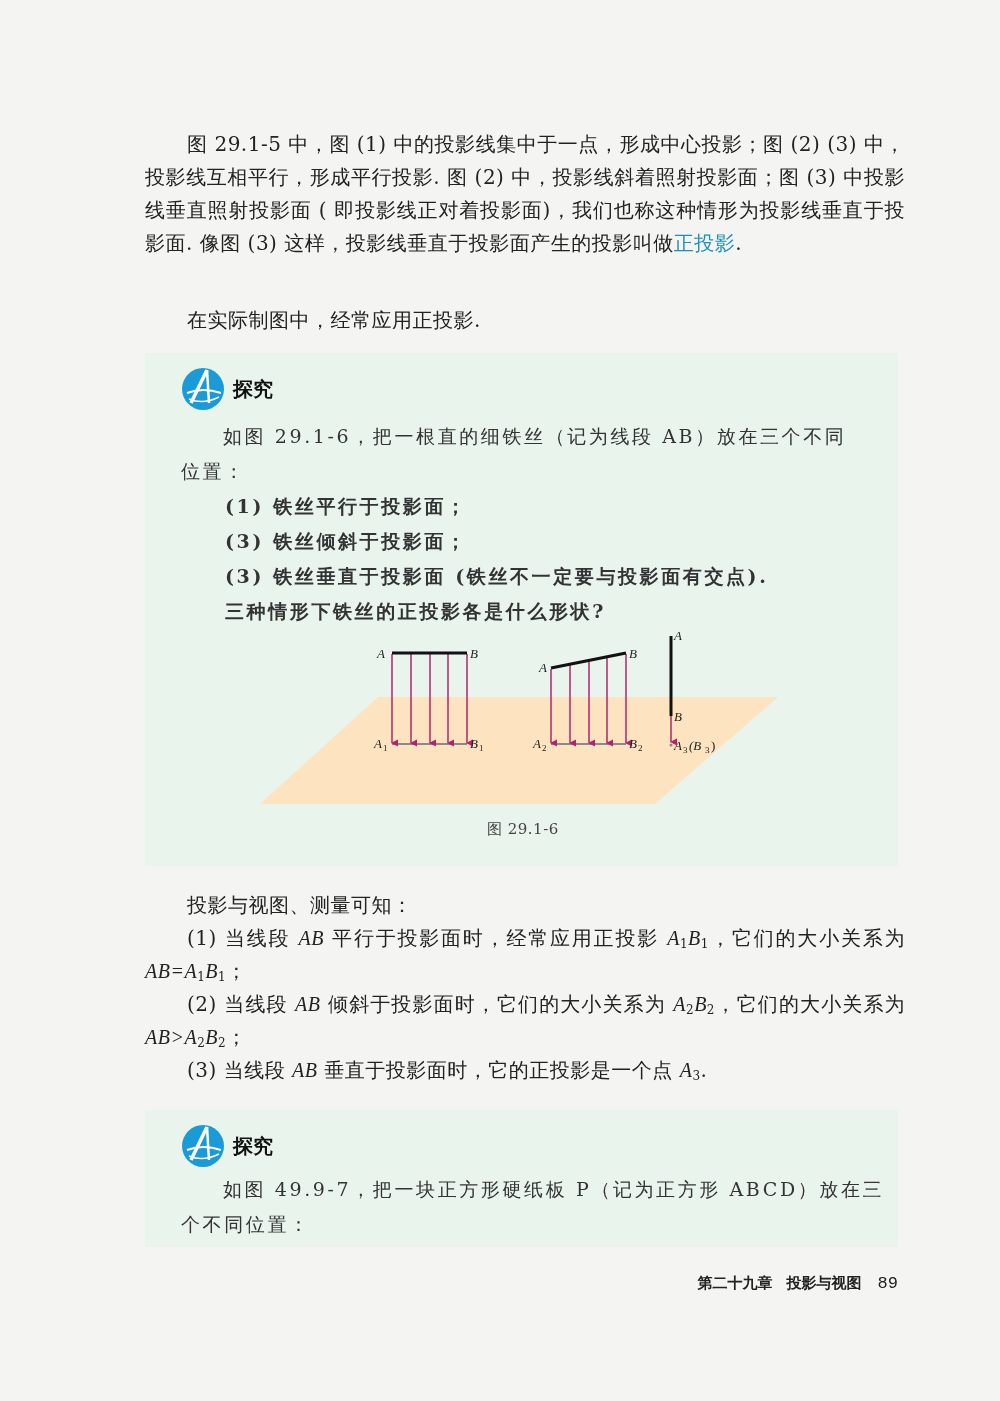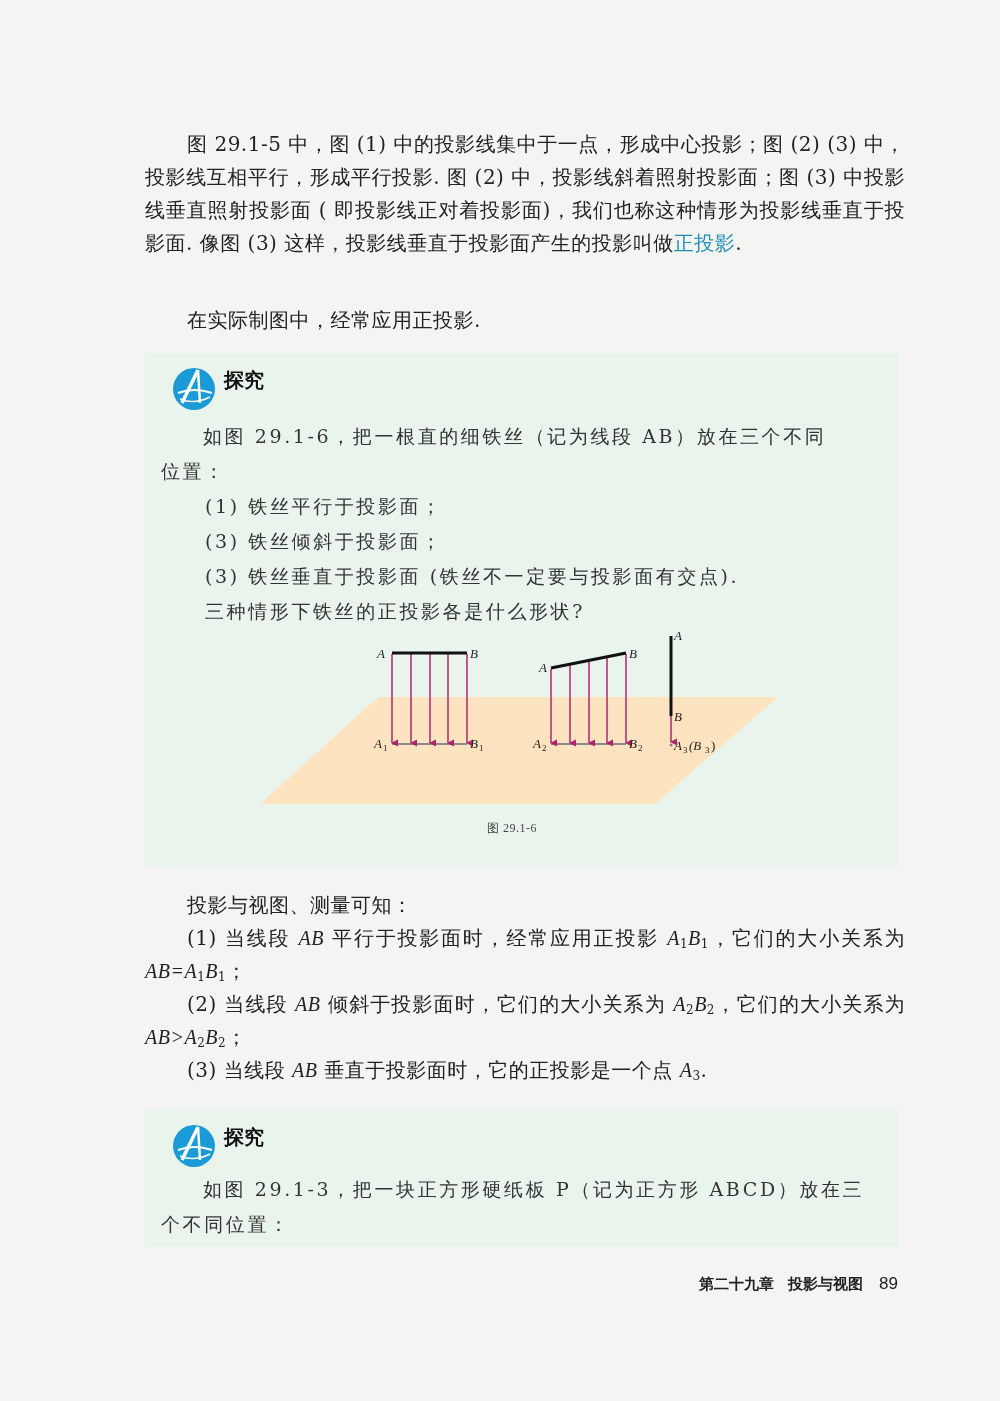--- a/index.html
+++ b/index.html
@@ -24,7 +24,7 @@
     position: absolute; left: 145px; width: 753px;
     background: #e9f4ec;
   }
-  .box-head { position: absolute; left: 27px; top: 14px; height: 44px; display: flex; align-items: flex-start; }
+  .box-head { position: absolute; left: 36px; top: 14px; height: 44px; display: flex; align-items: center; }
   .box-icon { width: 44px; height: 44px; }
   .box-title { margin-left: 8px; font-family: "DejaVu Sans", sans-serif; font-weight: bold; font-size: 20px; color: #111; }
   .box-text {

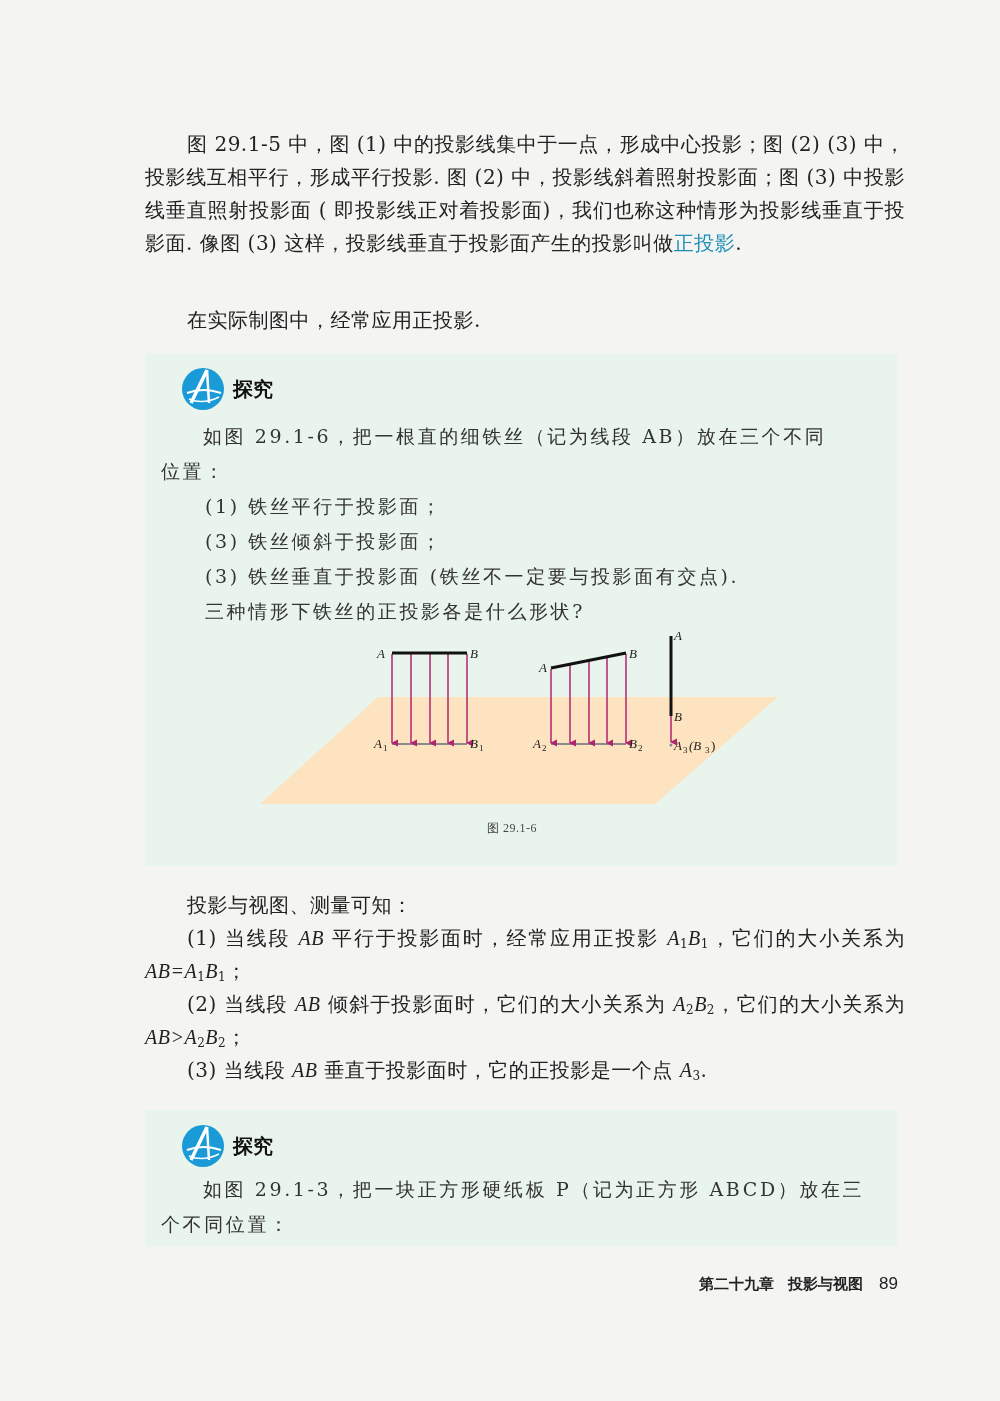--- a/index.html
+++ b/index.html
@@ -28,7 +28,7 @@
   .box-icon { width: 44px; height: 44px; }
   .box-title { margin-left: 8px; font-family: "DejaVu Sans", sans-serif; font-weight: bold; font-size: 20px; color: #111; }
   .box-text {
-    position: absolute; left: 16px; width: 720px;
+    position: absolute; left: 36px; width: 720px;
     font-size: 19px; line-height: 35px; letter-spacing: 2.6px; color: #333;
   }
   .box-text .line { white-space: nowrap; }

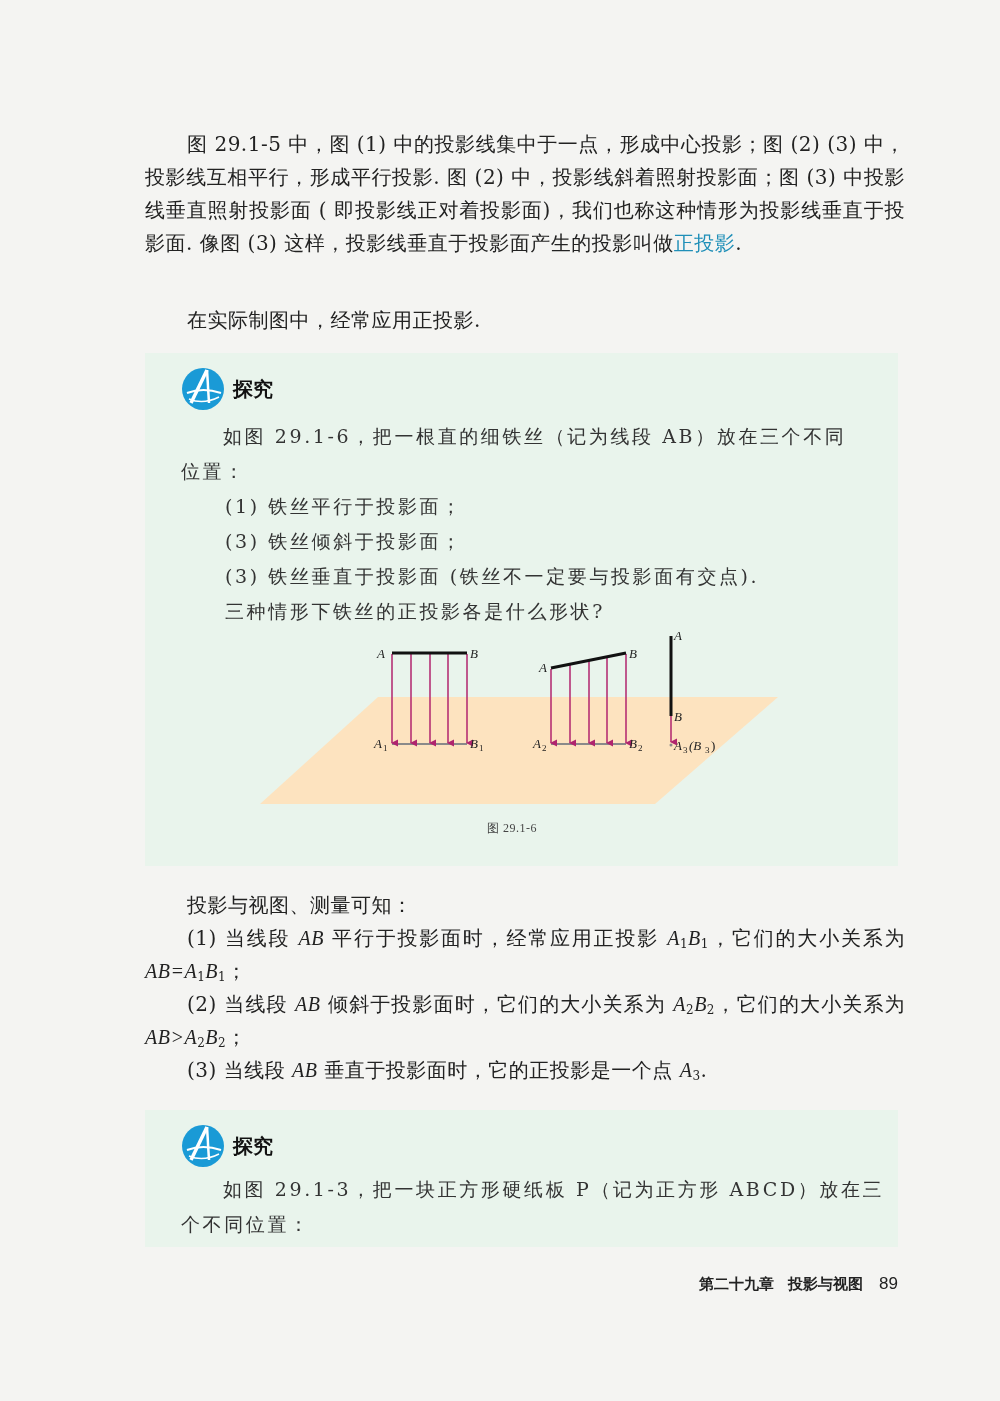--- a/index.html
+++ b/index.html
@@ -33,7 +33,7 @@
   }
   .box-text .line { white-space: nowrap; }
   .box-text .ind1 { padding-left: 42px; }
-  .box-text .ind2 { padding-left: 44px; }
+  .box-text .ind2 { padding-left: 44px; font-weight: bold; }
 
   .figure { position: absolute; left: 0; top: 0; }
   .caption { position: absolute; font-size: 12px; color: #444; letter-spacing: 0.5px; font-family: Liberation Serif, serif; }

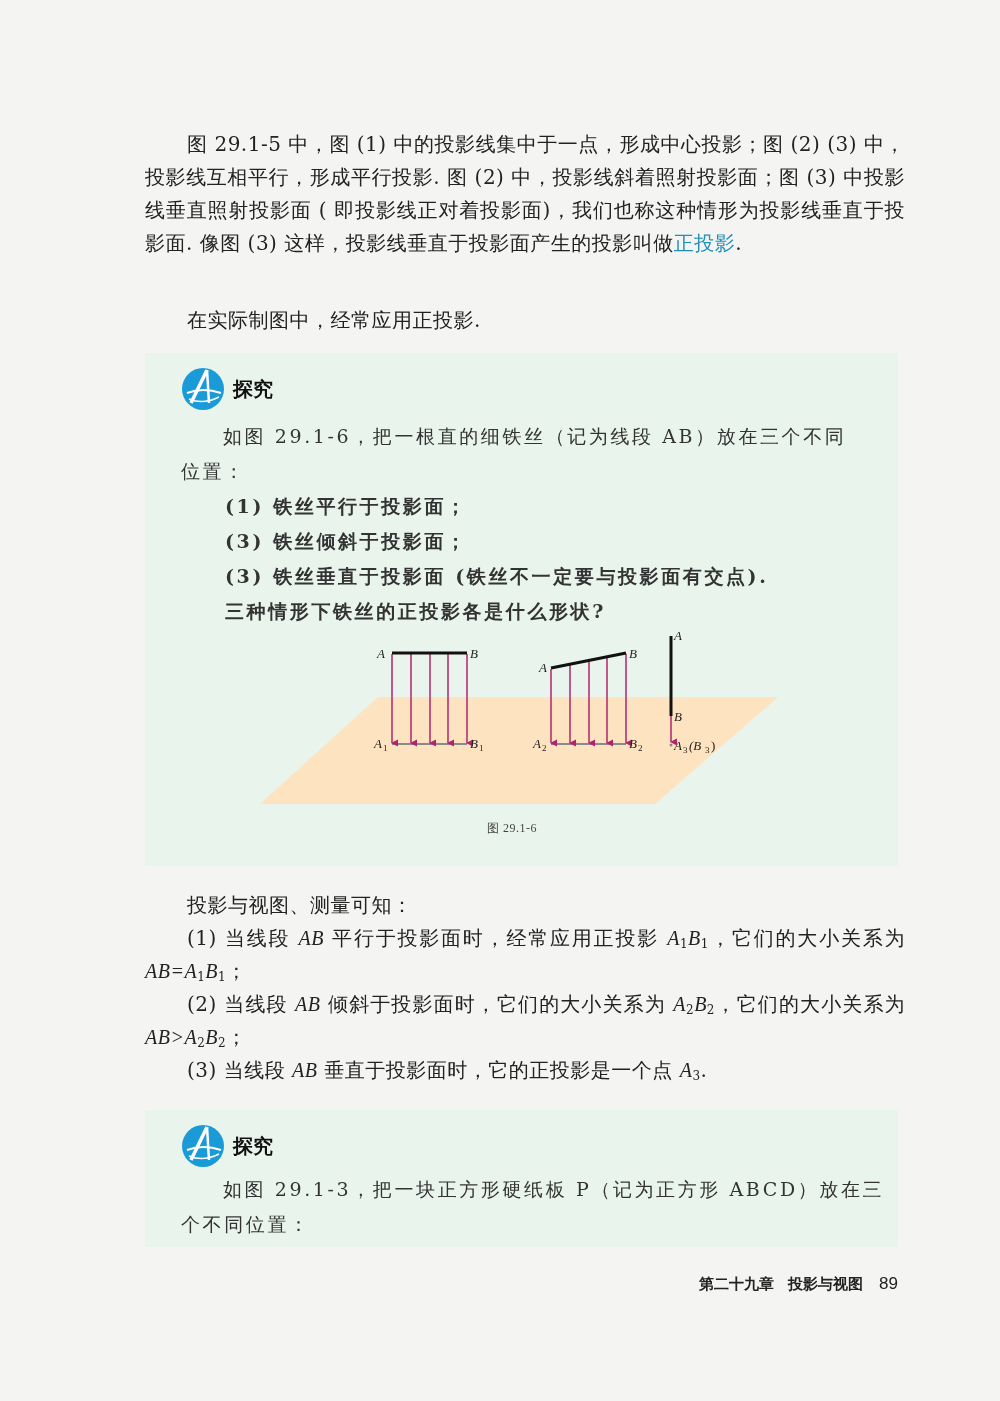--- a/index.html
+++ b/index.html
@@ -36,7 +36,7 @@
   .box-text .ind2 { padding-left: 44px; font-weight: bold; }
 
   .figure { position: absolute; left: 0; top: 0; }
-  .caption { position: absolute; font-size: 12px; color: #444; letter-spacing: 0.5px; font-family: Liberation Serif, serif; }
+  .caption { position: absolute; font-size: 15px; color: #444; letter-spacing: 0.5px; }
   .footer {
     position: absolute; right: 102px; top: 1274px;
     font-family: Liberation Sans, sans-serif; font-size: 15px; font-weight: bold; color: #222;

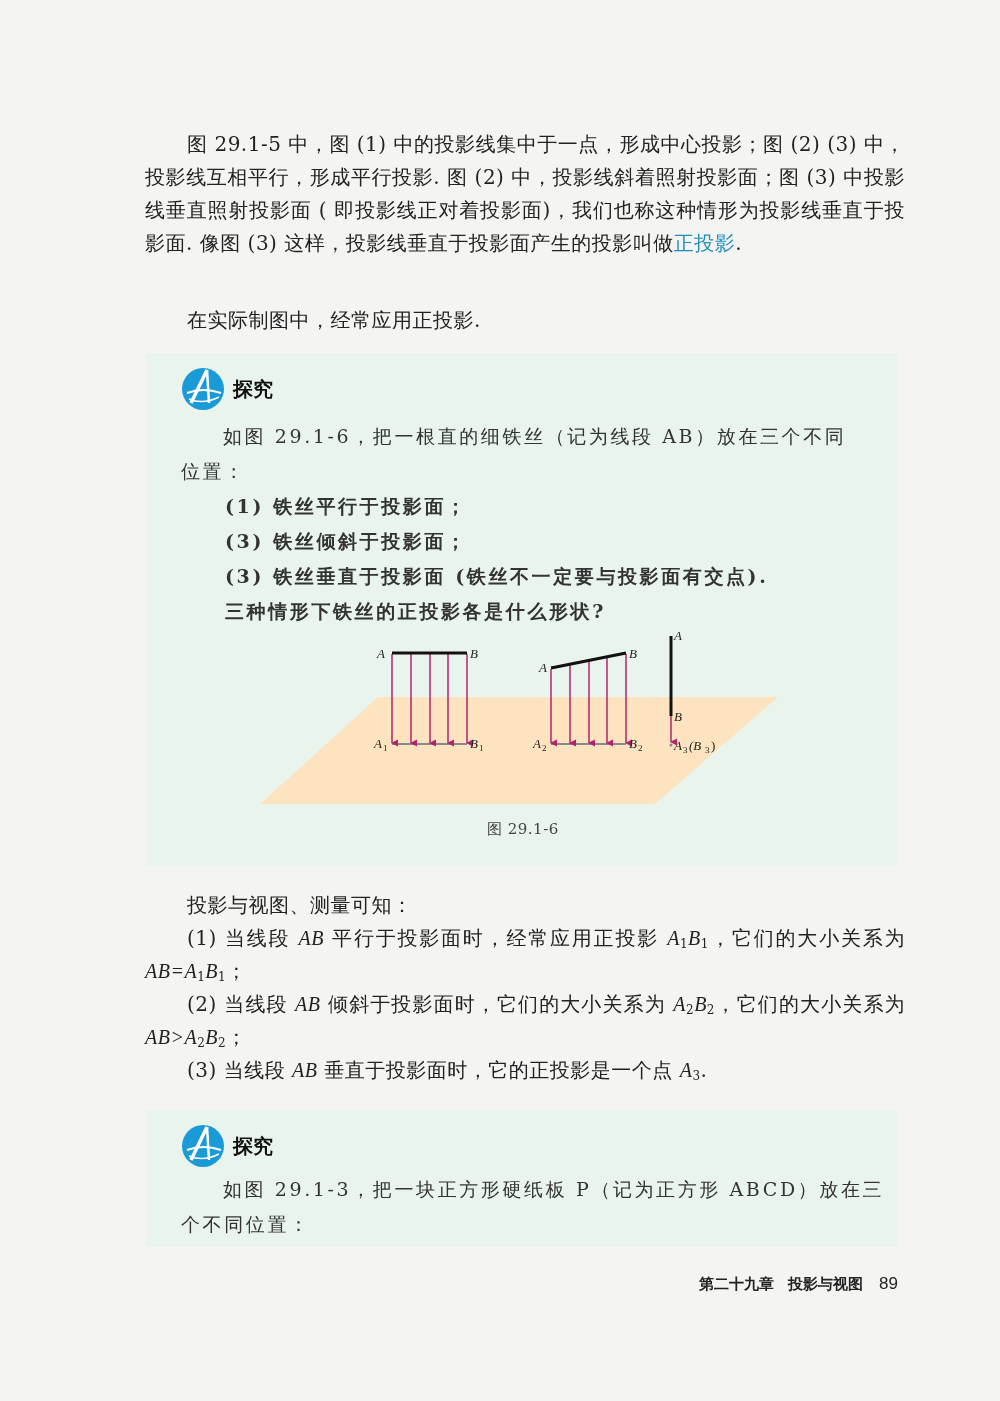--- a/index.html
+++ b/index.html
@@ -157,7 +157,7 @@
       <span class="box-title">探究</span>
     </div>
     <div class="box-text" style="top:62px;">
-      <div class="line ind1">如图 29.1-3，把一块正方形硬纸板 P（记为正方形 ABCD）放在三</div>
+      <div class="line ind1">如图 49.9-7，把一块正方形硬纸板 P（记为正方形 ABCD）放在三</div>
       <div class="line">个不同位置：</div>
     </div>
   </div>

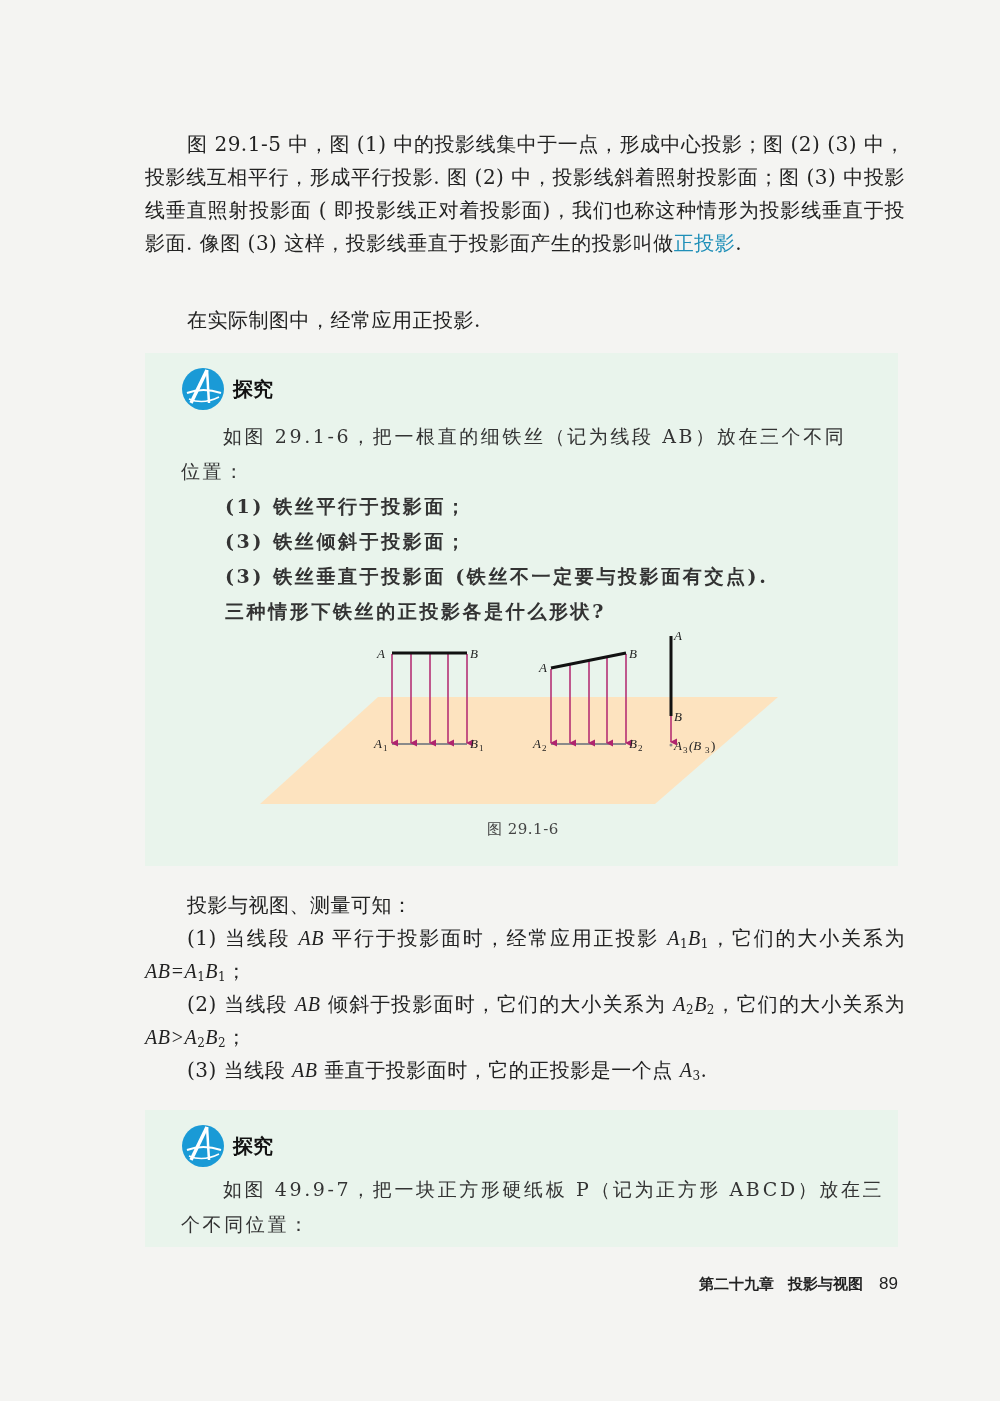--- a/index.html
+++ b/index.html
@@ -39,7 +39,7 @@
   .caption { position: absolute; font-size: 15px; color: #444; letter-spacing: 0.5px; }
   .footer {
     position: absolute; right: 102px; top: 1274px;
-    font-family: Liberation Sans, sans-serif; font-size: 15px; font-weight: bold; color: #222;
+    font-family: Liberation Mono, monospace; font-size: 15px; font-weight: bold; color: #222;
   }
   .footer .num { margin-left: 16px; font-weight: normal; font-size: 17px; }
   .footer .sep { margin-left: 14px; }

